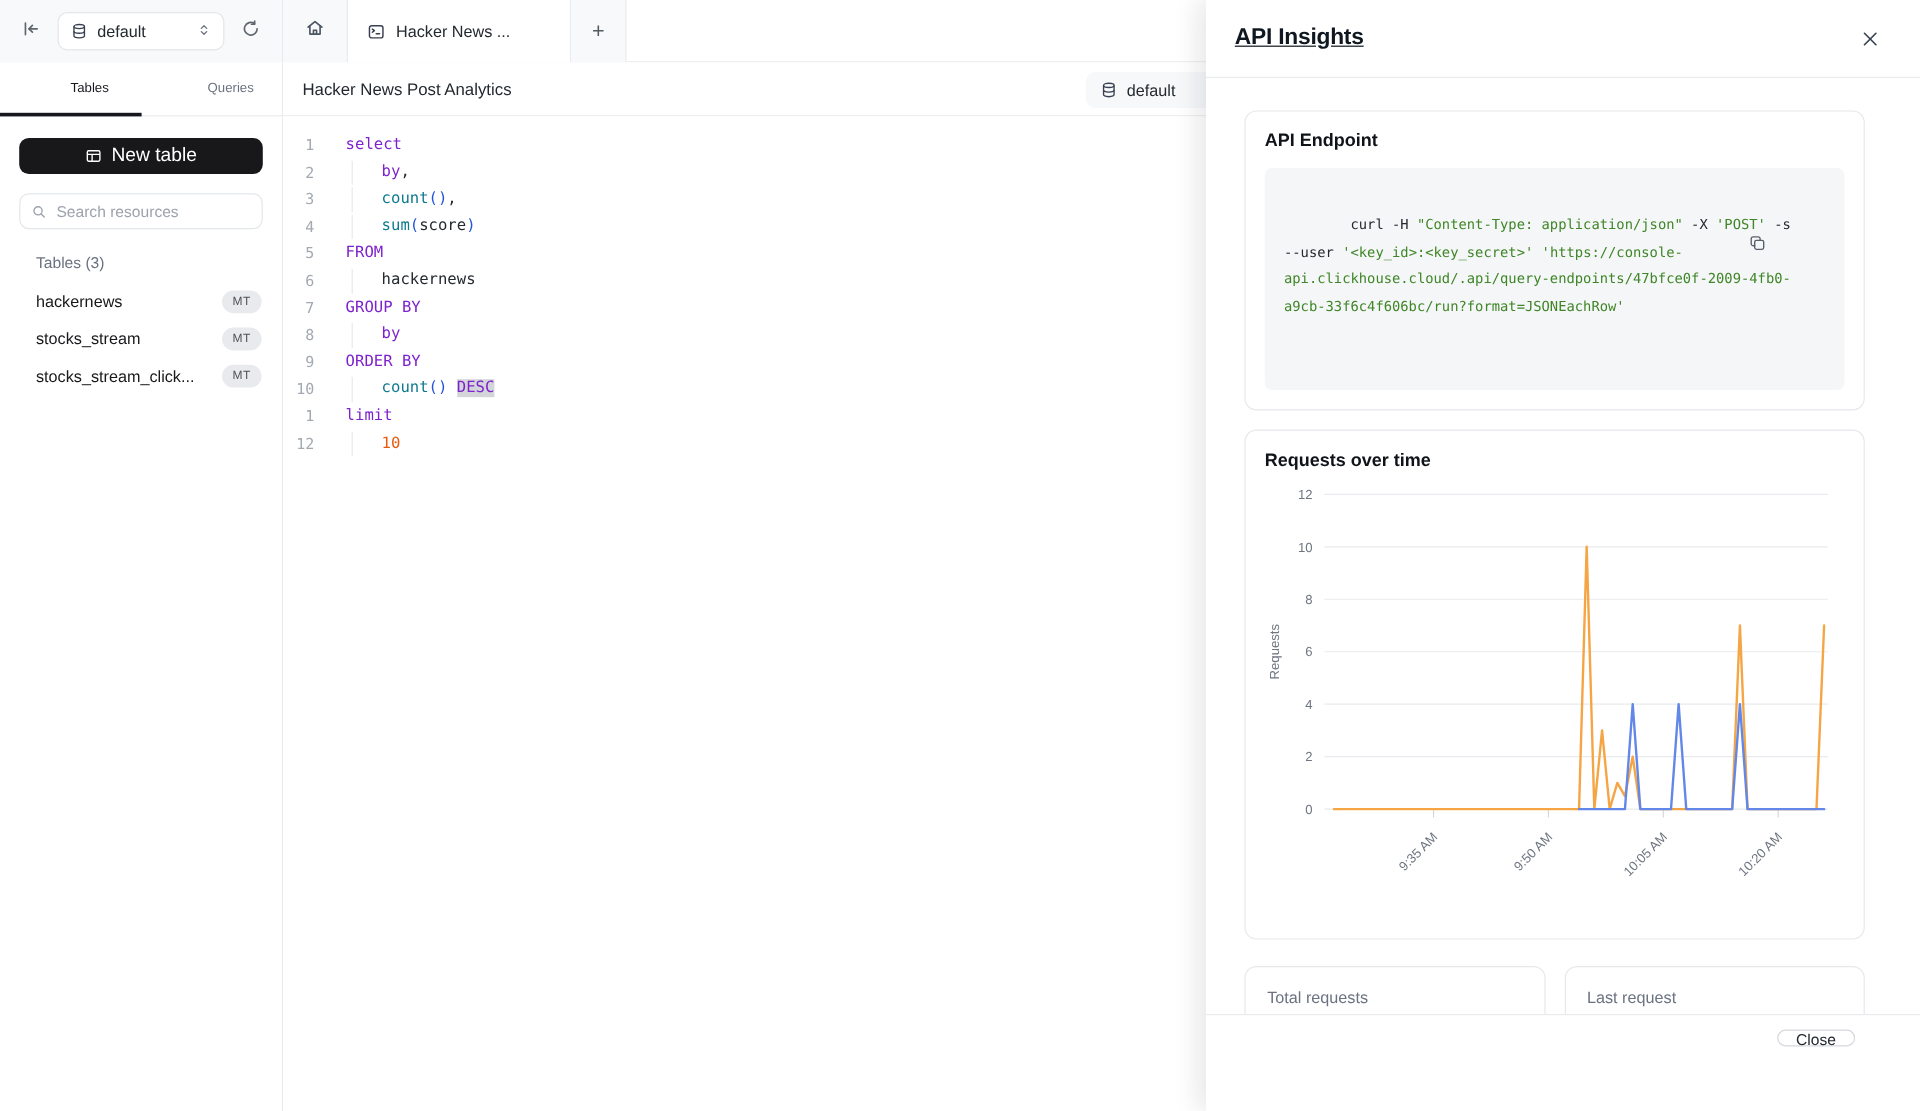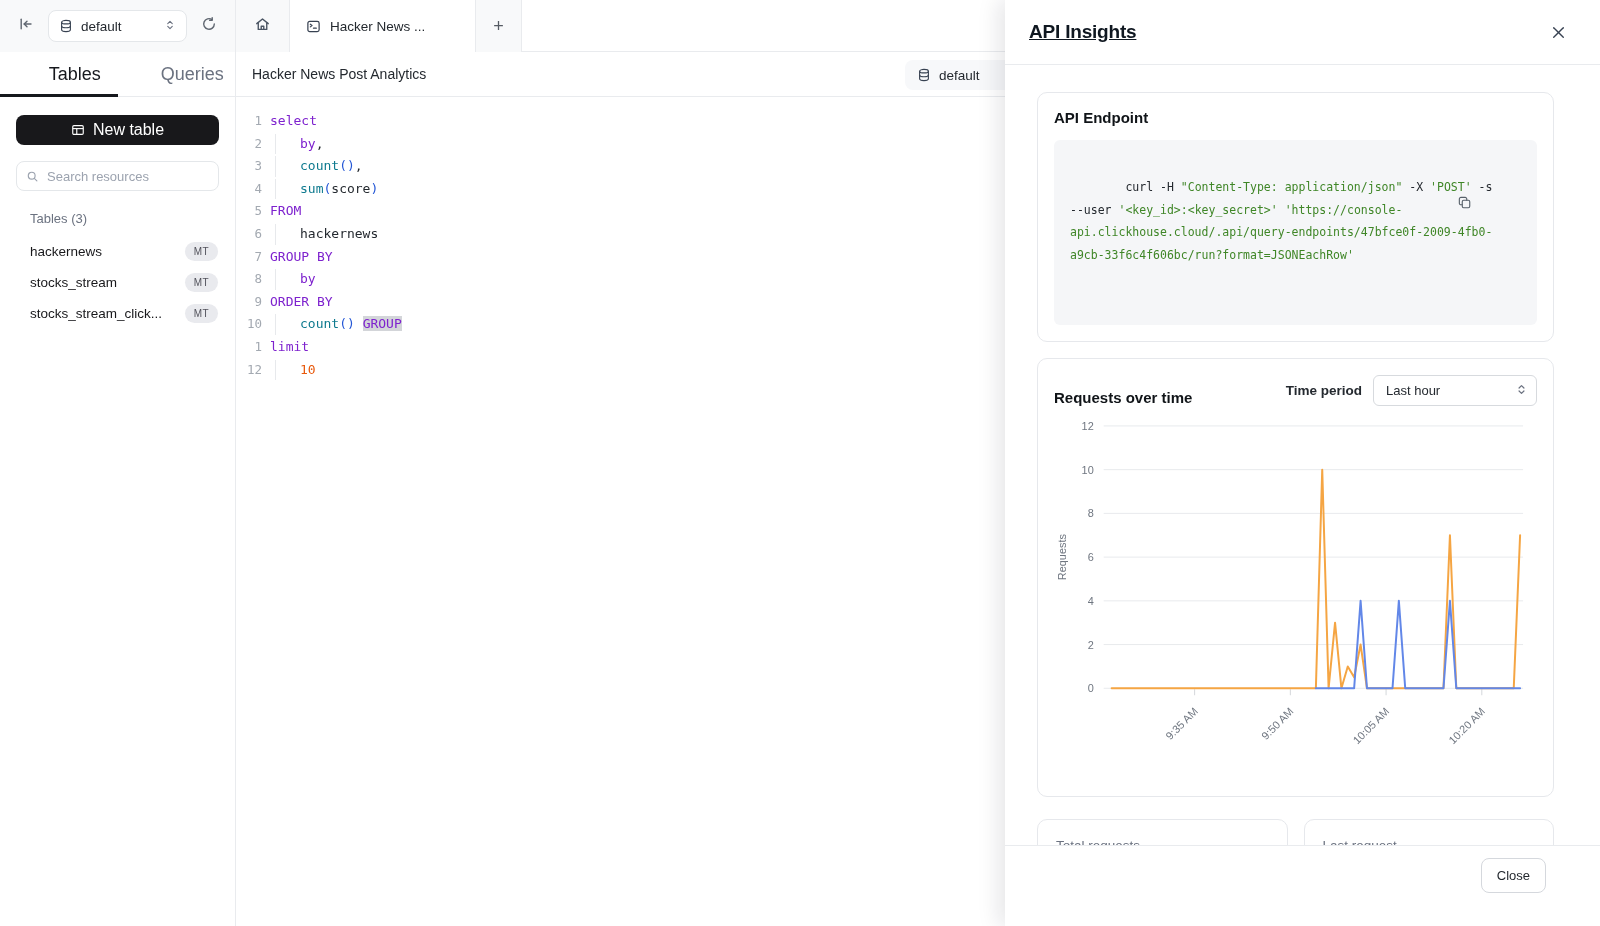--- a/index.html
+++ b/index.html
@@ -28,7 +28,7 @@
   .sidebar { position:absolute; left:0; top:52px; width:236px; bottom:0; background:#fff;
              border-right:1px solid #e9ebee; }
   .sb-tabs { display:flex; height:45px; border-bottom:1px solid #e9ebee; }
-  .sb-tab { flex:1; display:flex; align-items:center; justify-content:center; font-size:18px;
+  .sb-tab { flex:1; display:flex; align-items:center; justify-content:center; font-size:11px;
             color:#6b7280; position:relative; cursor:pointer;padding-left:32px; }
   .sb-tab.active { color:#16181d; }
   .sb-tab.active::after { content:''; position:absolute; left:0; right:0; bottom:-1px; height:3px; background:#16181d; }

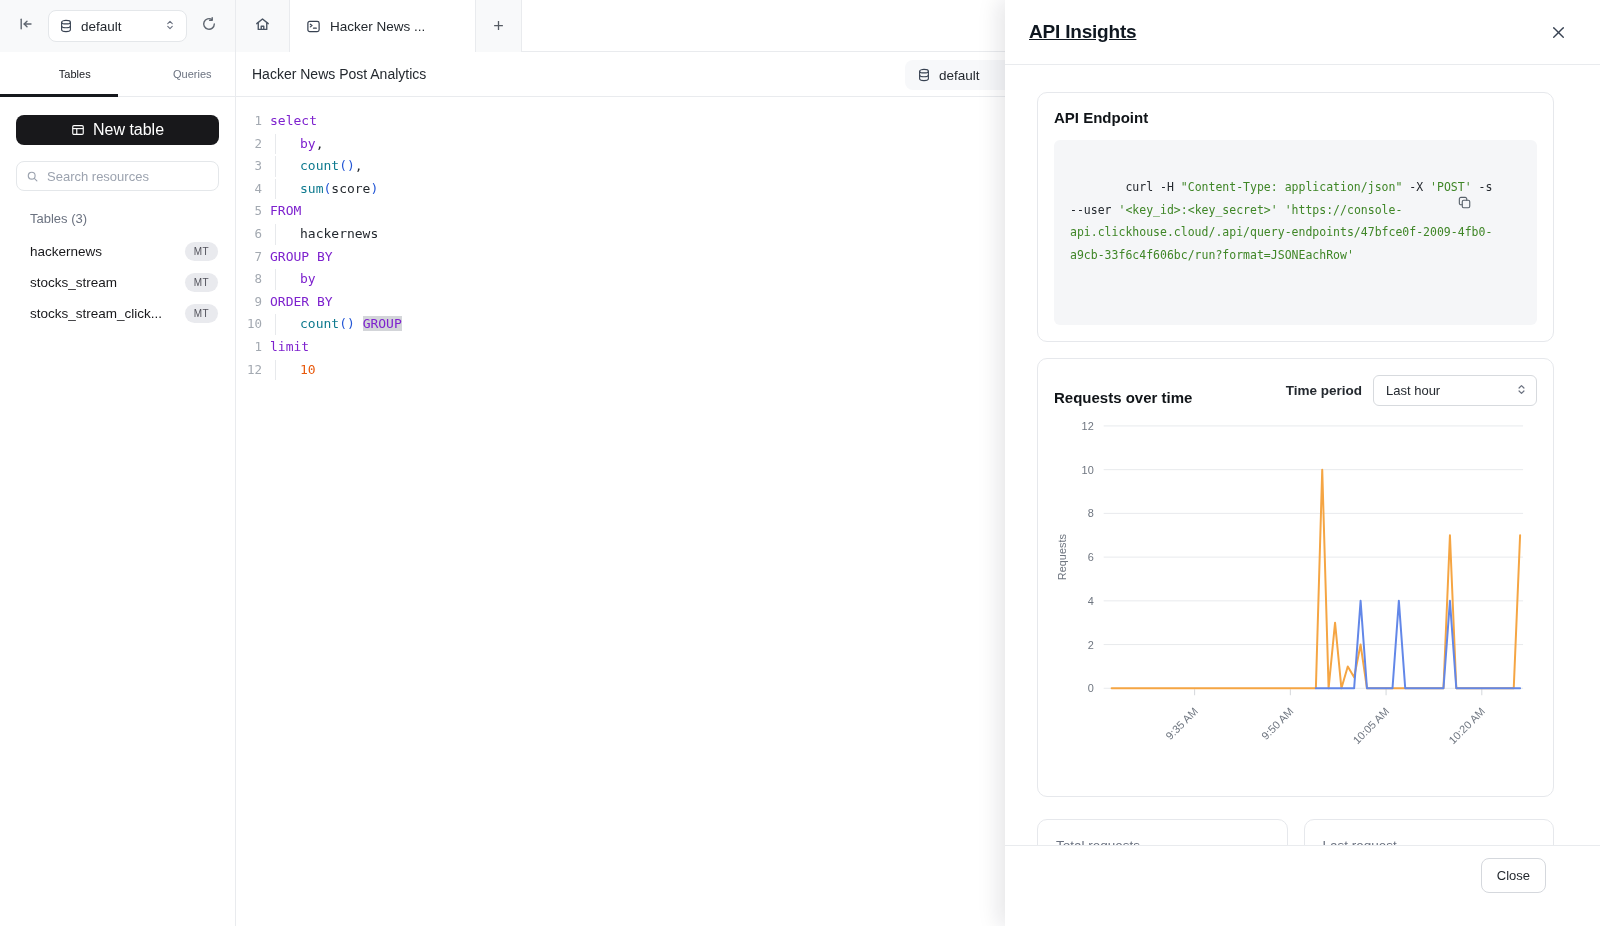--- a/index.html
+++ b/index.html
@@ -57,7 +57,7 @@
   .cl { display:flex; }
   .cl .gut { width:26px; text-align:right; color:#a3a9b1; font-size:12.5px; flex:0 0 auto;
              font-family:"DejaVu Sans Mono", monospace; }
-  .cl .cc { margin-left:8px; position:relative; font-family:"DejaVu Sans Mono", monospace; white-space:pre; }
+  .cl .cc { margin-left:26px; position:relative; font-family:"DejaVu Sans Mono", monospace; white-space:pre; }
   .cl .cc.ind { padding-left:30px; }
   .cl .cc.ind::before { content:''; position:absolute; left:5px; top:1px; bottom:1px; width:1px; background:#e7e9ec; }
   .tk-kw  { color:var(--kw); }

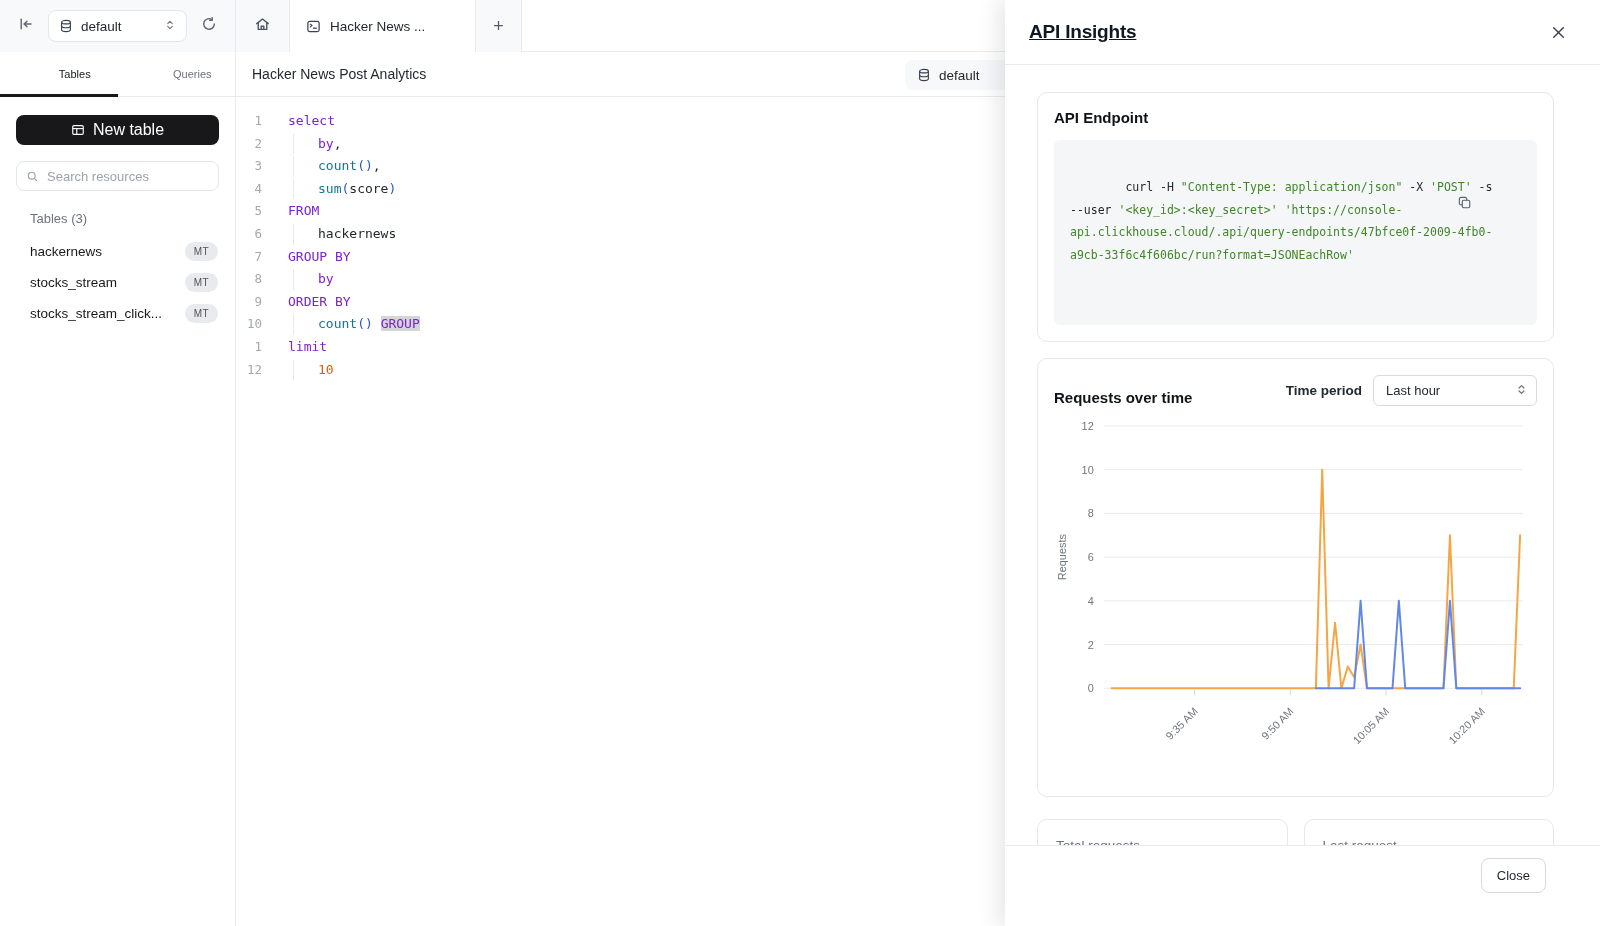--- a/index.html
+++ b/index.html
@@ -264,7 +264,7 @@
       </div>
       <div class="cl">
         <span class="gut">10</span>
-        <span class="cc ind"><span class="tk-fn">count</span><span class="tk-par">()</span><span class="tk-plain"> </span><span class="tk-sel">GROUP</span></span>
+        <span class="cc ind"><span class="tk-fn">count</span><span class="tk-par">()</span><span class="tk-plain"> </span><span class="tk-sel">DESC</span></span>
       </div>
       <div class="cl">
         <span class="gut">1</span>

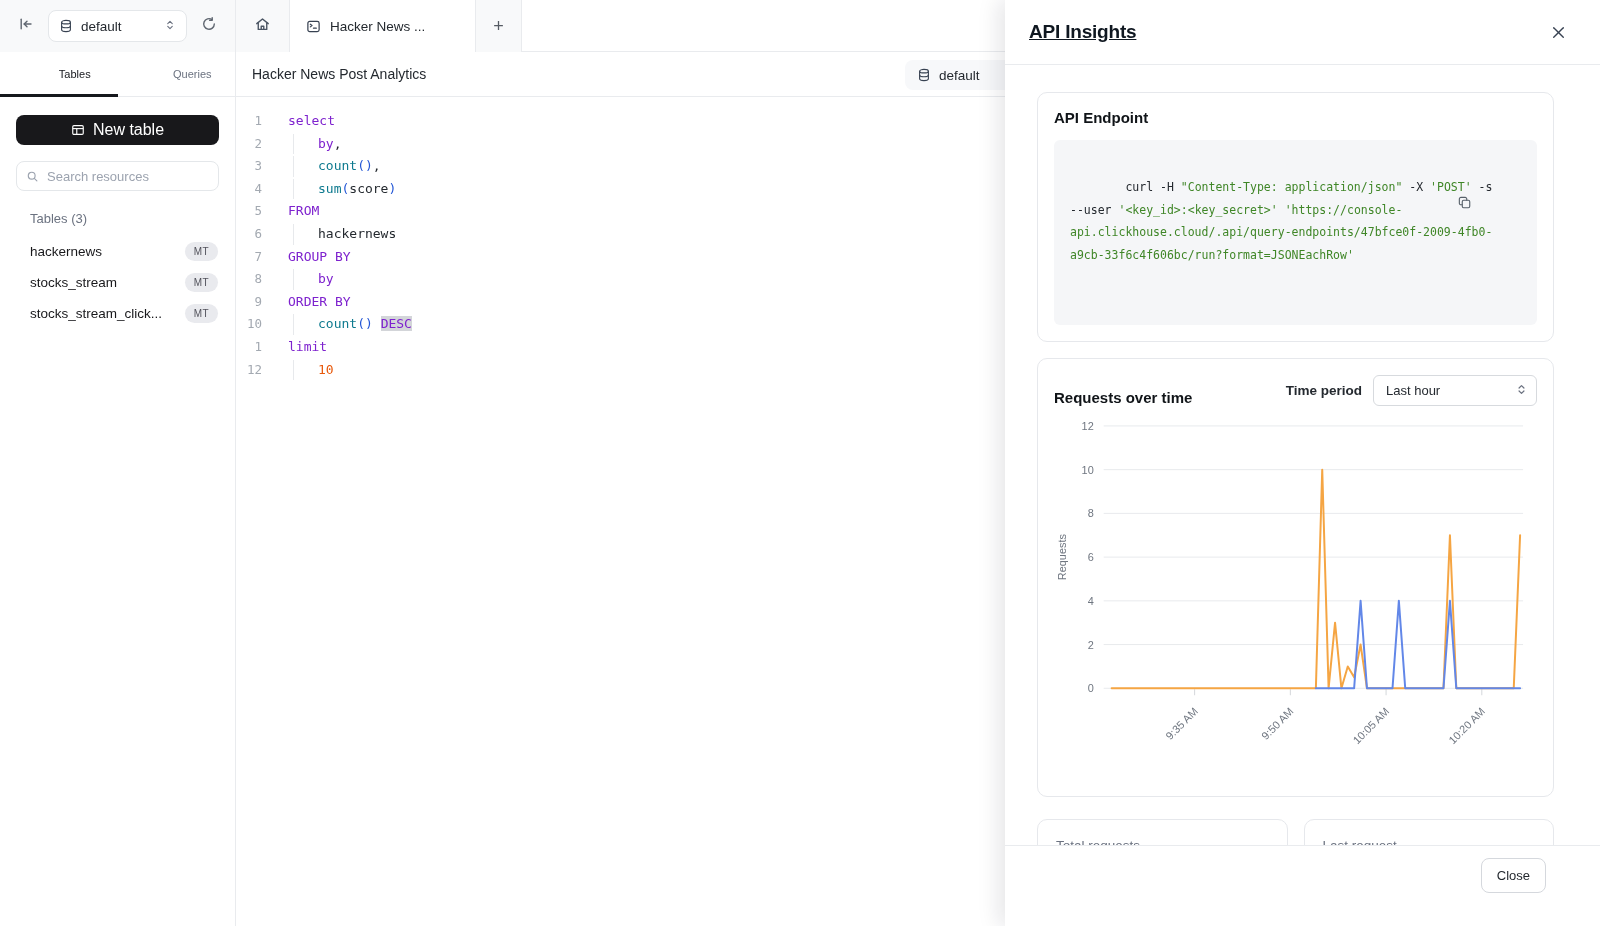--- a/index.html
+++ b/index.html
@@ -310,18 +310,6 @@
     <div class="card req-card">
       <div class="req-head">
         <span class="card-title">Requests over time</span>
-        <div class="req-right">
-          <span class="tp-label">Time period</span>
-          <div class="tp-select">
-            <span>Last hour</span>
-            <span class="chev">
-              <svg width="13" height="13" viewBox="0 0 16 16" fill="none" stroke="currentColor" stroke-width="1.5" stroke-linecap="round" stroke-linejoin="round">
-                  <path d="M5 6.2 8 3.2l3 3"></path>
-                  <path d="M5 9.8l3 3 3-3"></path>
-                </svg>
-            </span>
-          </div>
-        </div>
       </div>
       <div class="chart-wrap" id="chart">
           <svg viewBox="0 0 486 380">

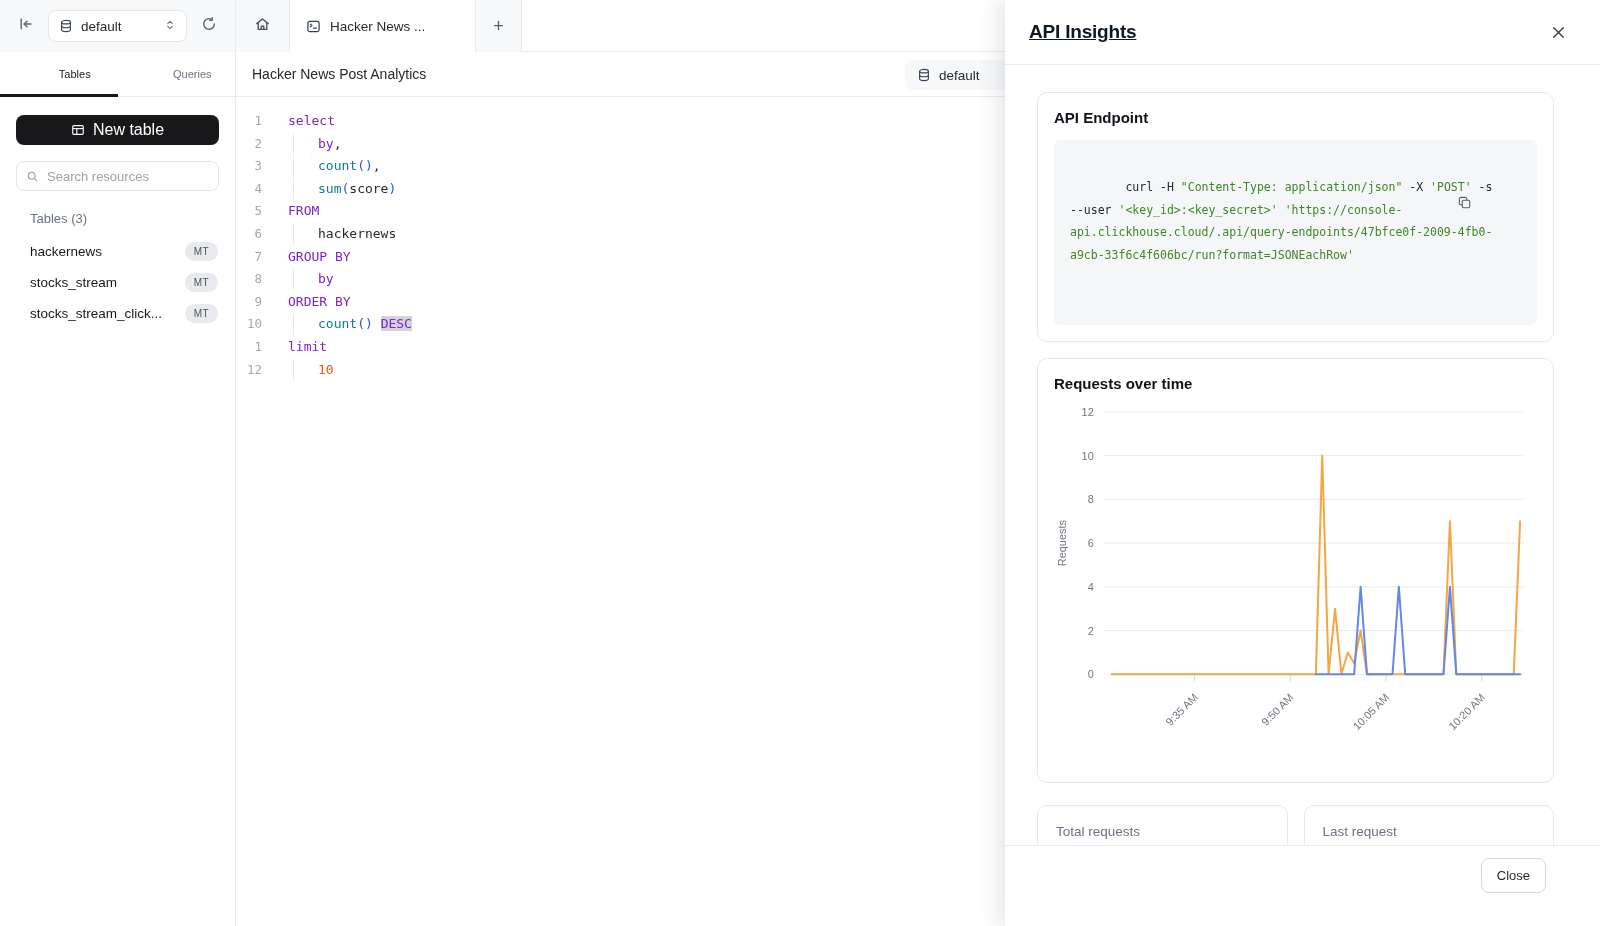--- a/index.html
+++ b/index.html
@@ -98,7 +98,7 @@
   .stat-value { margin-top:9px; font-size:16.5px; font-weight:700; color:#101418; }
   .panel-footer { position:absolute; left:0; right:0; bottom:0; height:81px; background:#fff;
                   border-top:1px solid #e9ebee; z-index:5; }
-  .footer-close { position:absolute; right:54px; top:12px; height:35px; padding:0 15px; background:#fff;
+  .footer-close { position:absolute; right:54px; top:12px; height:14px; padding:0 15px; background:#fff;
                   border:1px solid #d5d8dd; border-radius:8px; font-size:13px; color:#24292f;
                   font-family:inherit; cursor:pointer; }
 </style>

